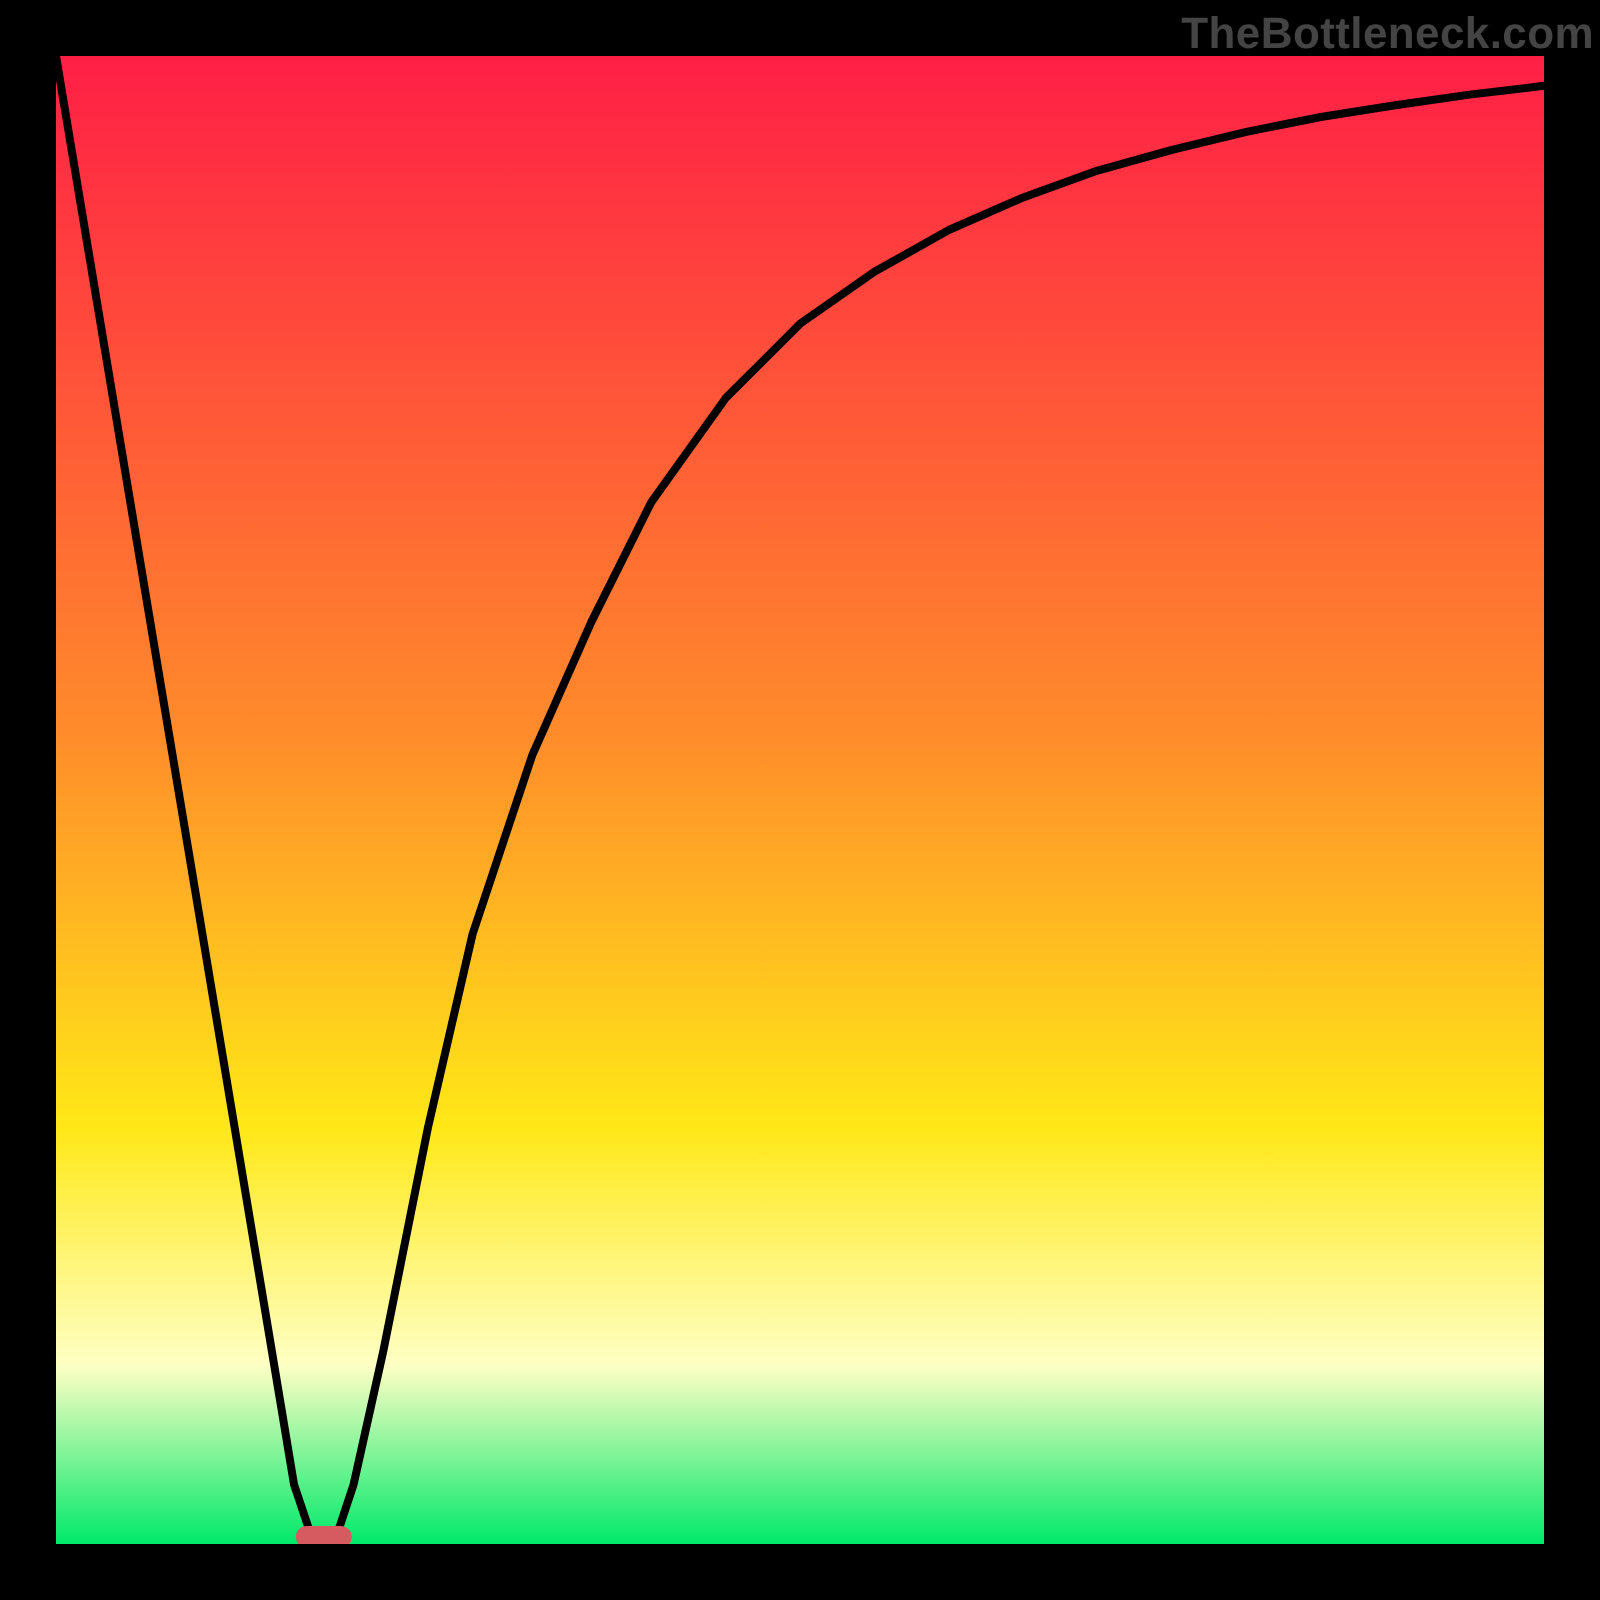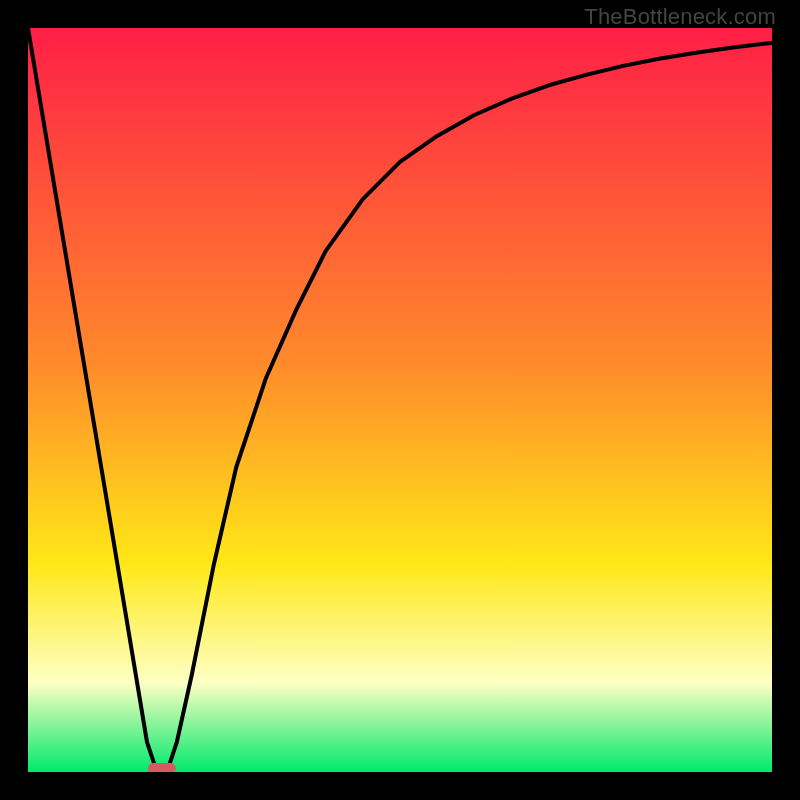--- a/index.html
+++ b/index.html
@@ -33,9 +33,9 @@
   .watermark {
     position: absolute;
     top: 4px;
-    right: 24px;
+    right: 3px;
     font-size: 22px;
-    font-weight: 400;
+    font-weight: 700;
     color: #444;
     letter-spacing: 0.2px;
     user-select: none;

